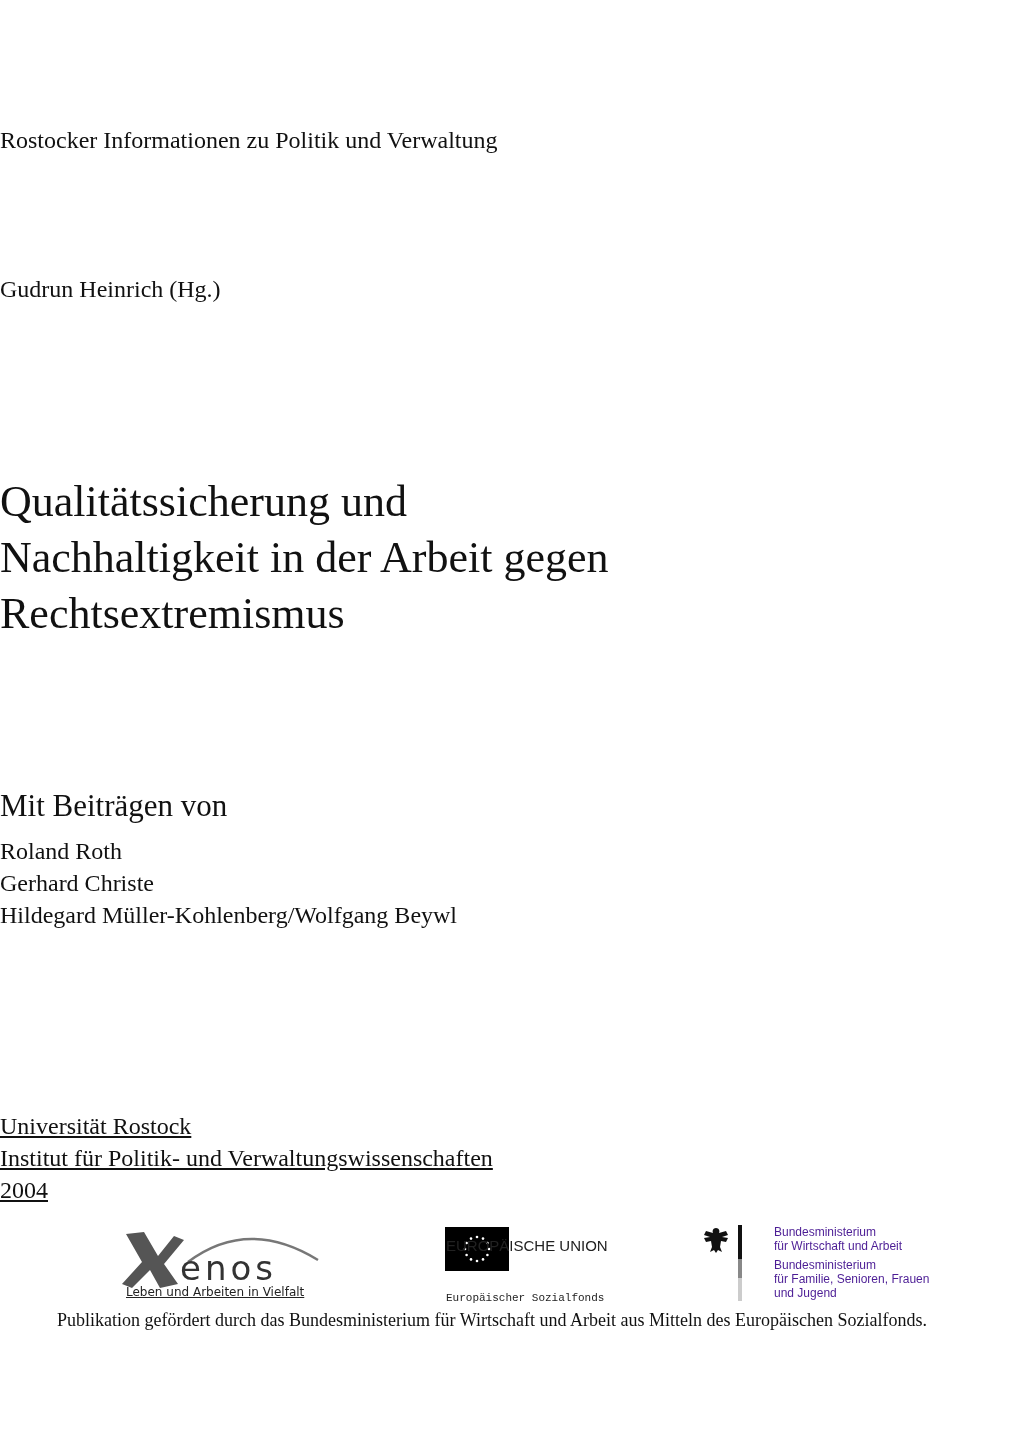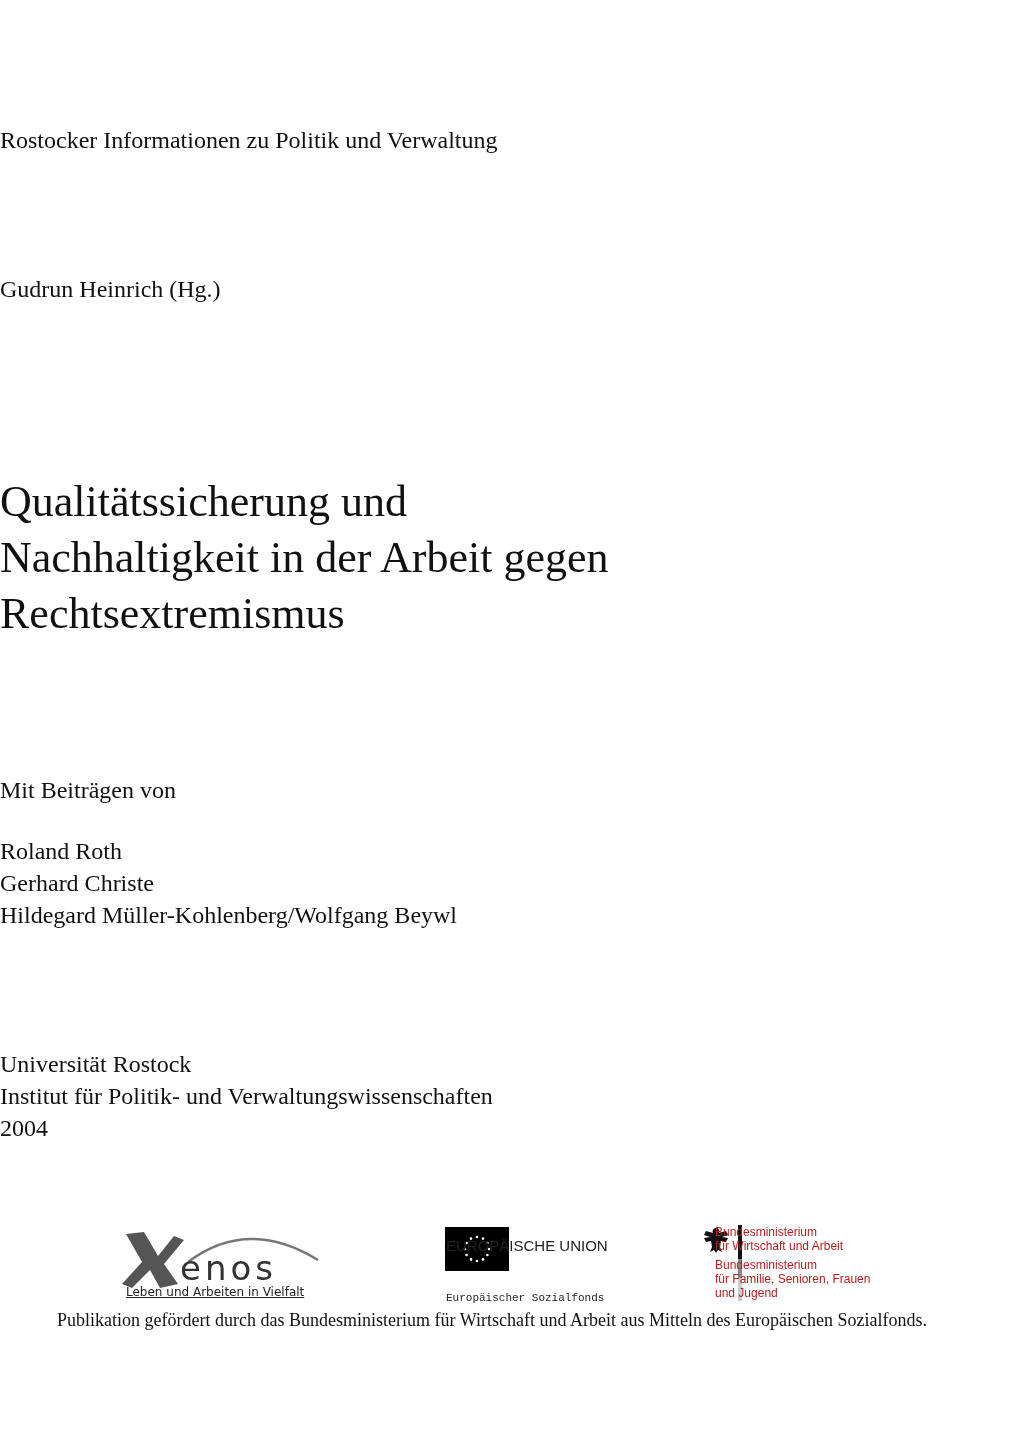--- a/index.html
+++ b/index.html
@@ -12,7 +12,7 @@
   .series { top: 124px; font-size: 24px; line-height: 32px; }
   .editor { top: 274px; font-size: 24px; line-height: 30px; }
   .title { top: 474px; font-size: 44px; line-height: 56px; font-weight: normal; }
-  .contrib-intro { top: 775px; font-size: 24px; line-height: 30px; }
+  .contrib-intro { top: 791px; font-size: 31px; line-height: 30px; }
   .contributors { top: 835px; font-size: 24px; line-height: 32px; }
   .institution { top: 1048px; font-size: 24px; line-height: 32px; }
   .line { display: block; }

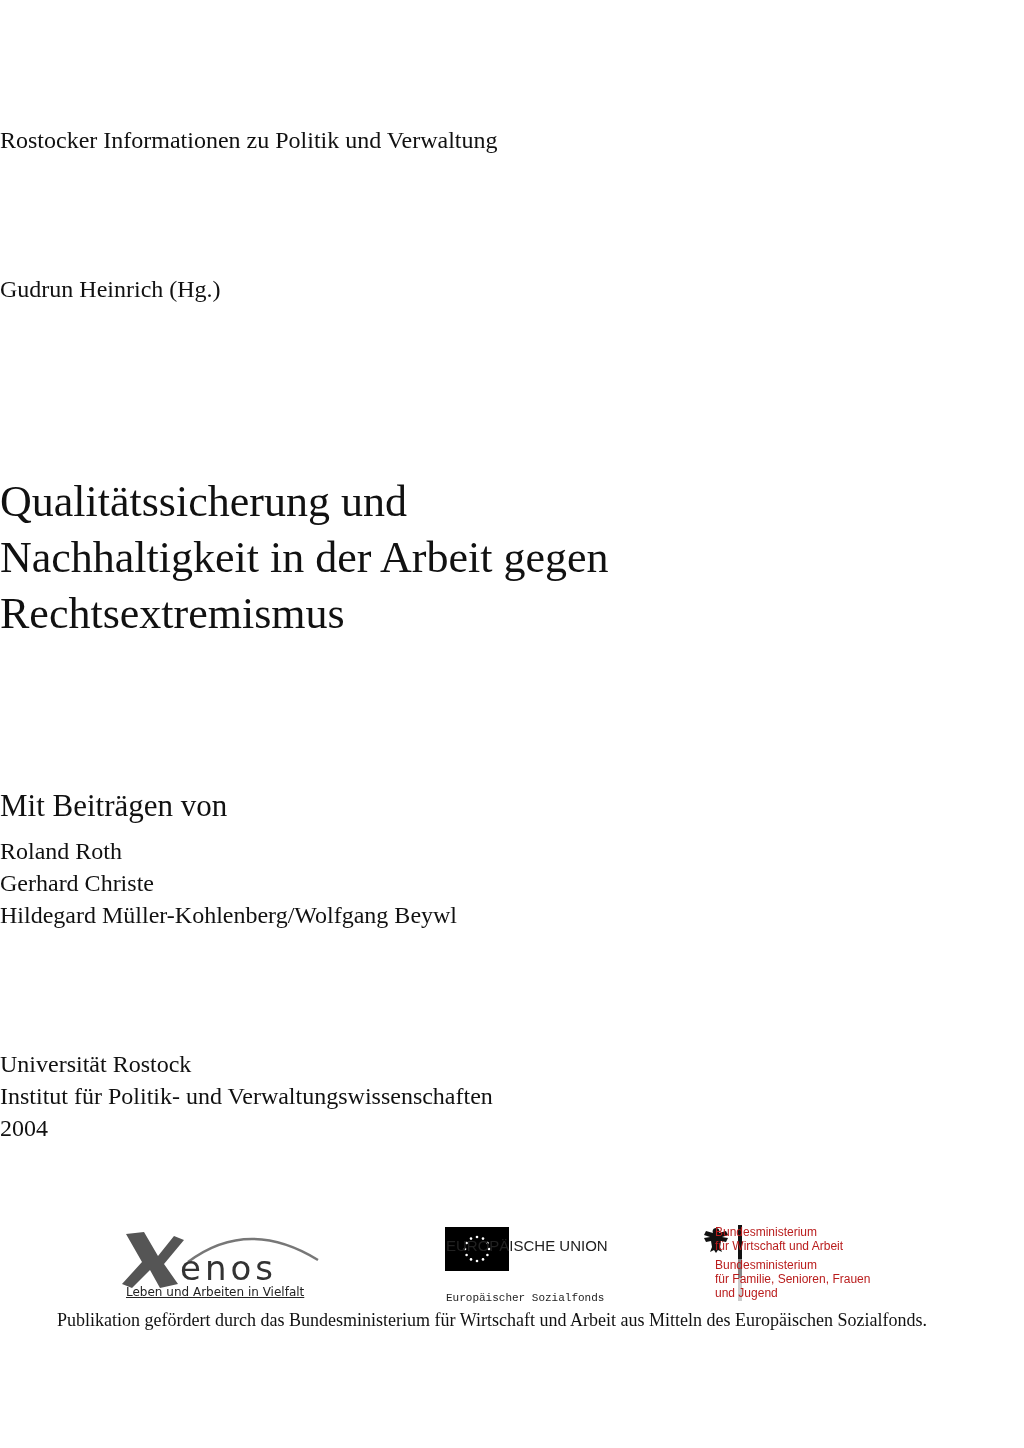--- a/index.html
+++ b/index.html
@@ -14,7 +14,7 @@
   .title { top: 474px; font-size: 44px; line-height: 56px; font-weight: normal; }
   .contrib-intro { top: 791px; font-size: 31px; line-height: 30px; }
   .contributors { top: 835px; font-size: 24px; line-height: 32px; }
-  .institution { top: 1048px; font-size: 24px; line-height: 32px; }
+  .institution { top: 1110px; font-size: 24px; line-height: 32px; text-decoration: underline; }
   .line { display: block; }
 
   .xenos { position: absolute; left: 118px; top: 1222px; width: 220px; height: 80px; }

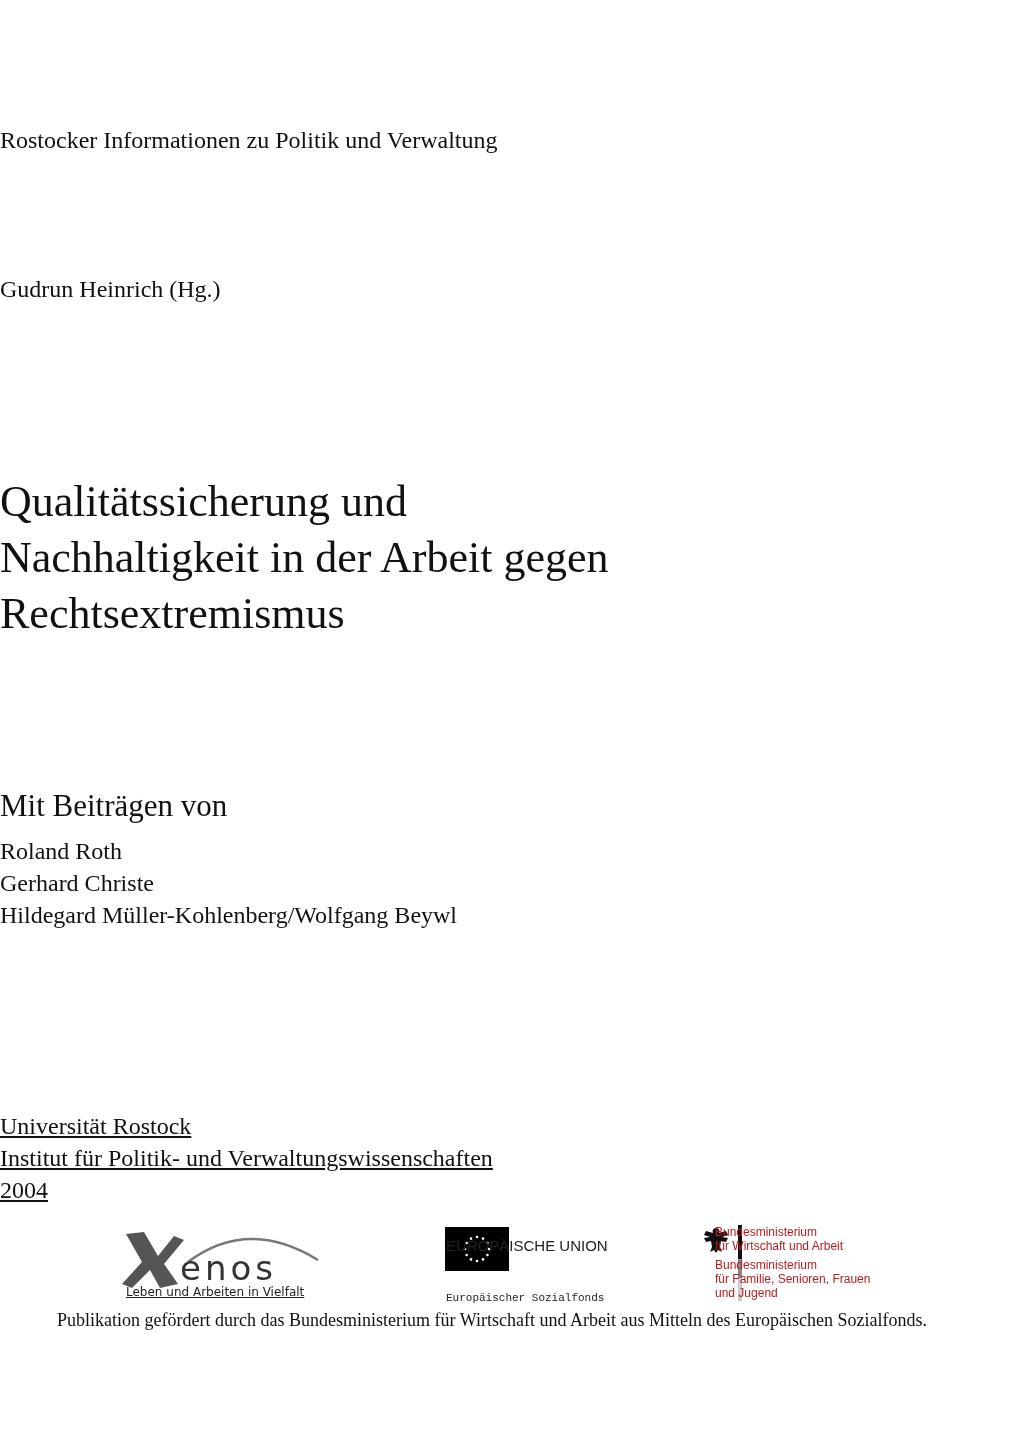--- a/index.html
+++ b/index.html
@@ -27,7 +27,7 @@
   .eagle { position: absolute; left: 702px; top: 1225px; width: 28px; height: 30px; }
   .bm-bar { position: absolute; left: 738px; top: 1225px; width: 4px; height: 76px;
     background: linear-gradient(#111 0 45%, #888 45% 70%, #ccc 70% 100%); }
-  .bm-text { position: absolute; left: 715px; font-family: "Liberation Sans", sans-serif; font-size: 12px; line-height: 14px; color: #b91c1c; white-space: nowrap; }
+  .bm-text { position: absolute; left: 774px; font-family: "Liberation Sans", sans-serif; font-size: 12px; line-height: 14px; color: #4c1d95; white-space: nowrap; }
   .bm1 { top: 1225px; }
   .bm2 { top: 1258px; }
 

